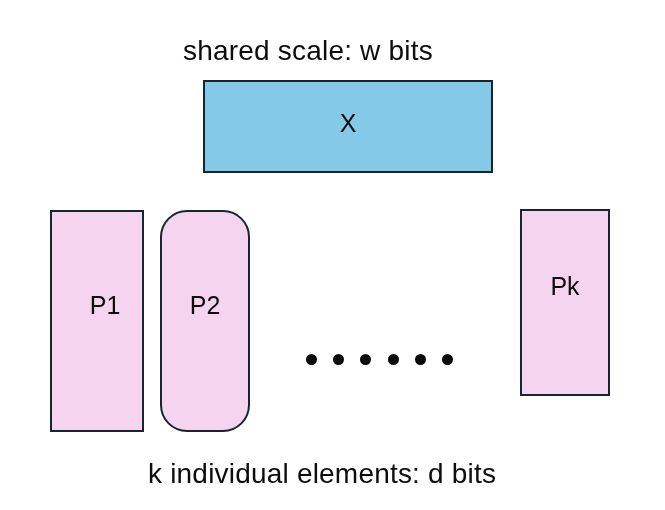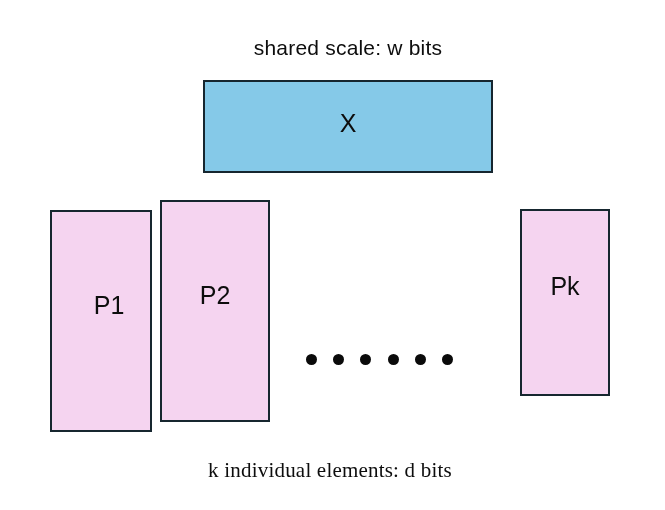--- a/index.html
+++ b/index.html
@@ -14,8 +14,7 @@
   }
   .caption {
     position: absolute;
-    text-align: center;
-    font-size: 21px;
+    font-size: 28px;
     line-height: 1.1;
     letter-spacing: 0.2px;
     white-space: nowrap;

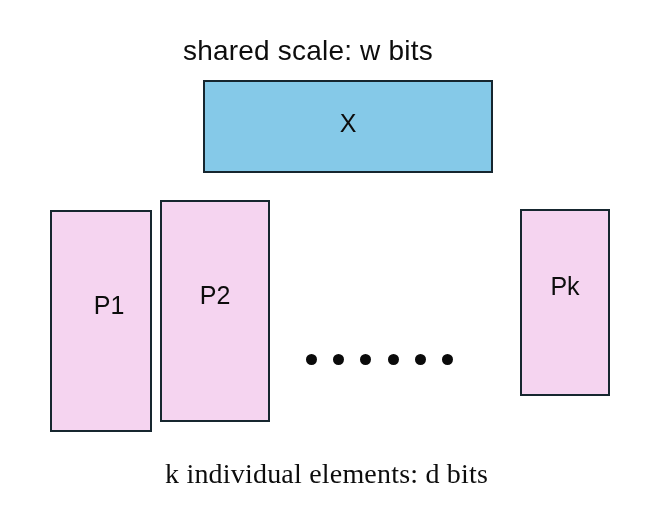--- a/index.html
+++ b/index.html
@@ -39,7 +39,7 @@
     background: var(--element-fill, #f5d4f0);
     padding-bottom: 32px;
   }
-  .block.p1 { left: 50px;  top: 210px; width: 102px; height: 222px; padding-left: 16px; }
+  .block.p1 { left: 50px;  top: 210px; width: 94px; height: 222px; padding-left: 16px; }
   .block.p2 { left: 160px; top: 200px; width: 110px; height: 222px; }
   .block.pk { left: 520px; top: 209px; width: 90px; height: 187px; }
   .dots {

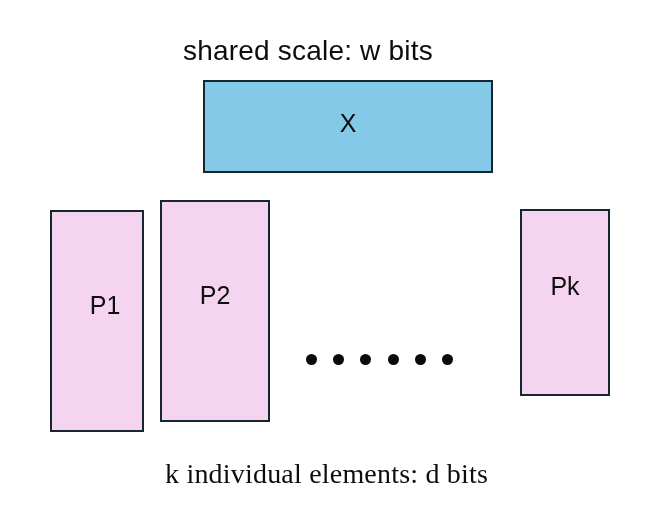--- a/index.html
+++ b/index.html
@@ -40,7 +40,7 @@
     padding-bottom: 32px;
   }
   .block.p1 { left: 50px;  top: 210px; width: 94px; height: 222px; padding-left: 16px; }
-  .block.p2 { left: 160px; top: 200px; width: 110px; height: 222px; }
+  .block.p2 { left: 160px; top: 210px; width: 90px; height: 222px; border-radius: 27px; }
   .block.pk { left: 520px; top: 209px; width: 90px; height: 187px; }
   .dots {
     position: absolute;

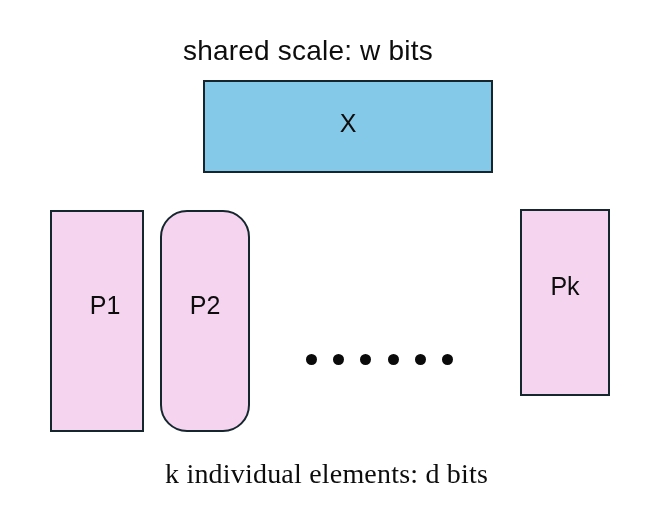--- a/index.html
+++ b/index.html
@@ -20,7 +20,7 @@
     white-space: nowrap;
   }
   .caption.top    { left: 183px; top: 36px;  width: 330px; }
-  .caption.bottom { left: 165px; top: 459px; width: 330px; font-family: Liberation Serif, serif; }
+  .caption.bottom { left: 148px; top: 459px; width: 330px; }
   .block {
     position: absolute;
     box-sizing: border-box;

